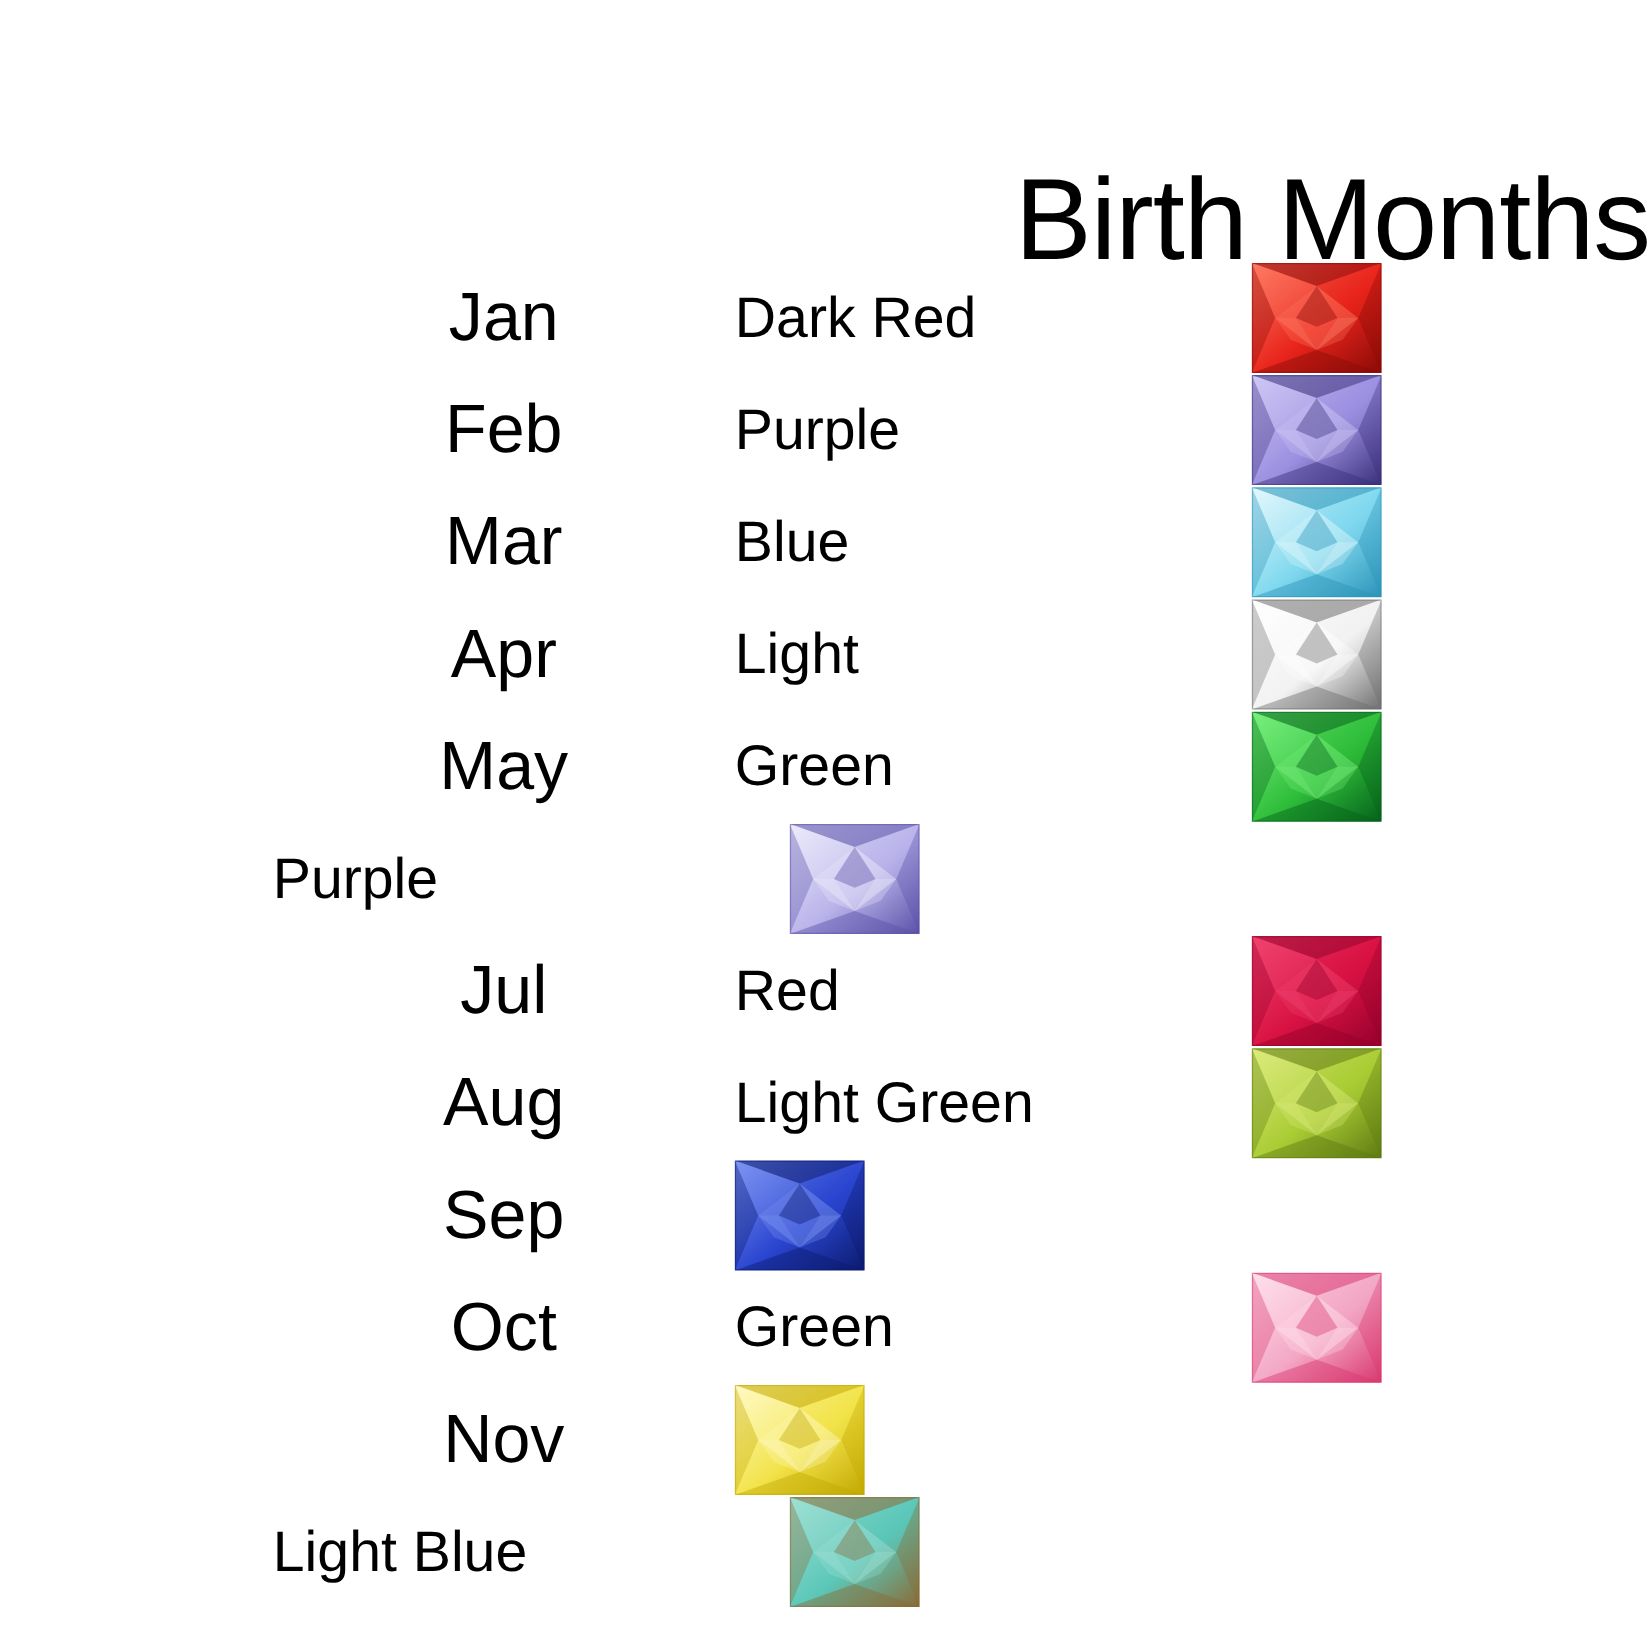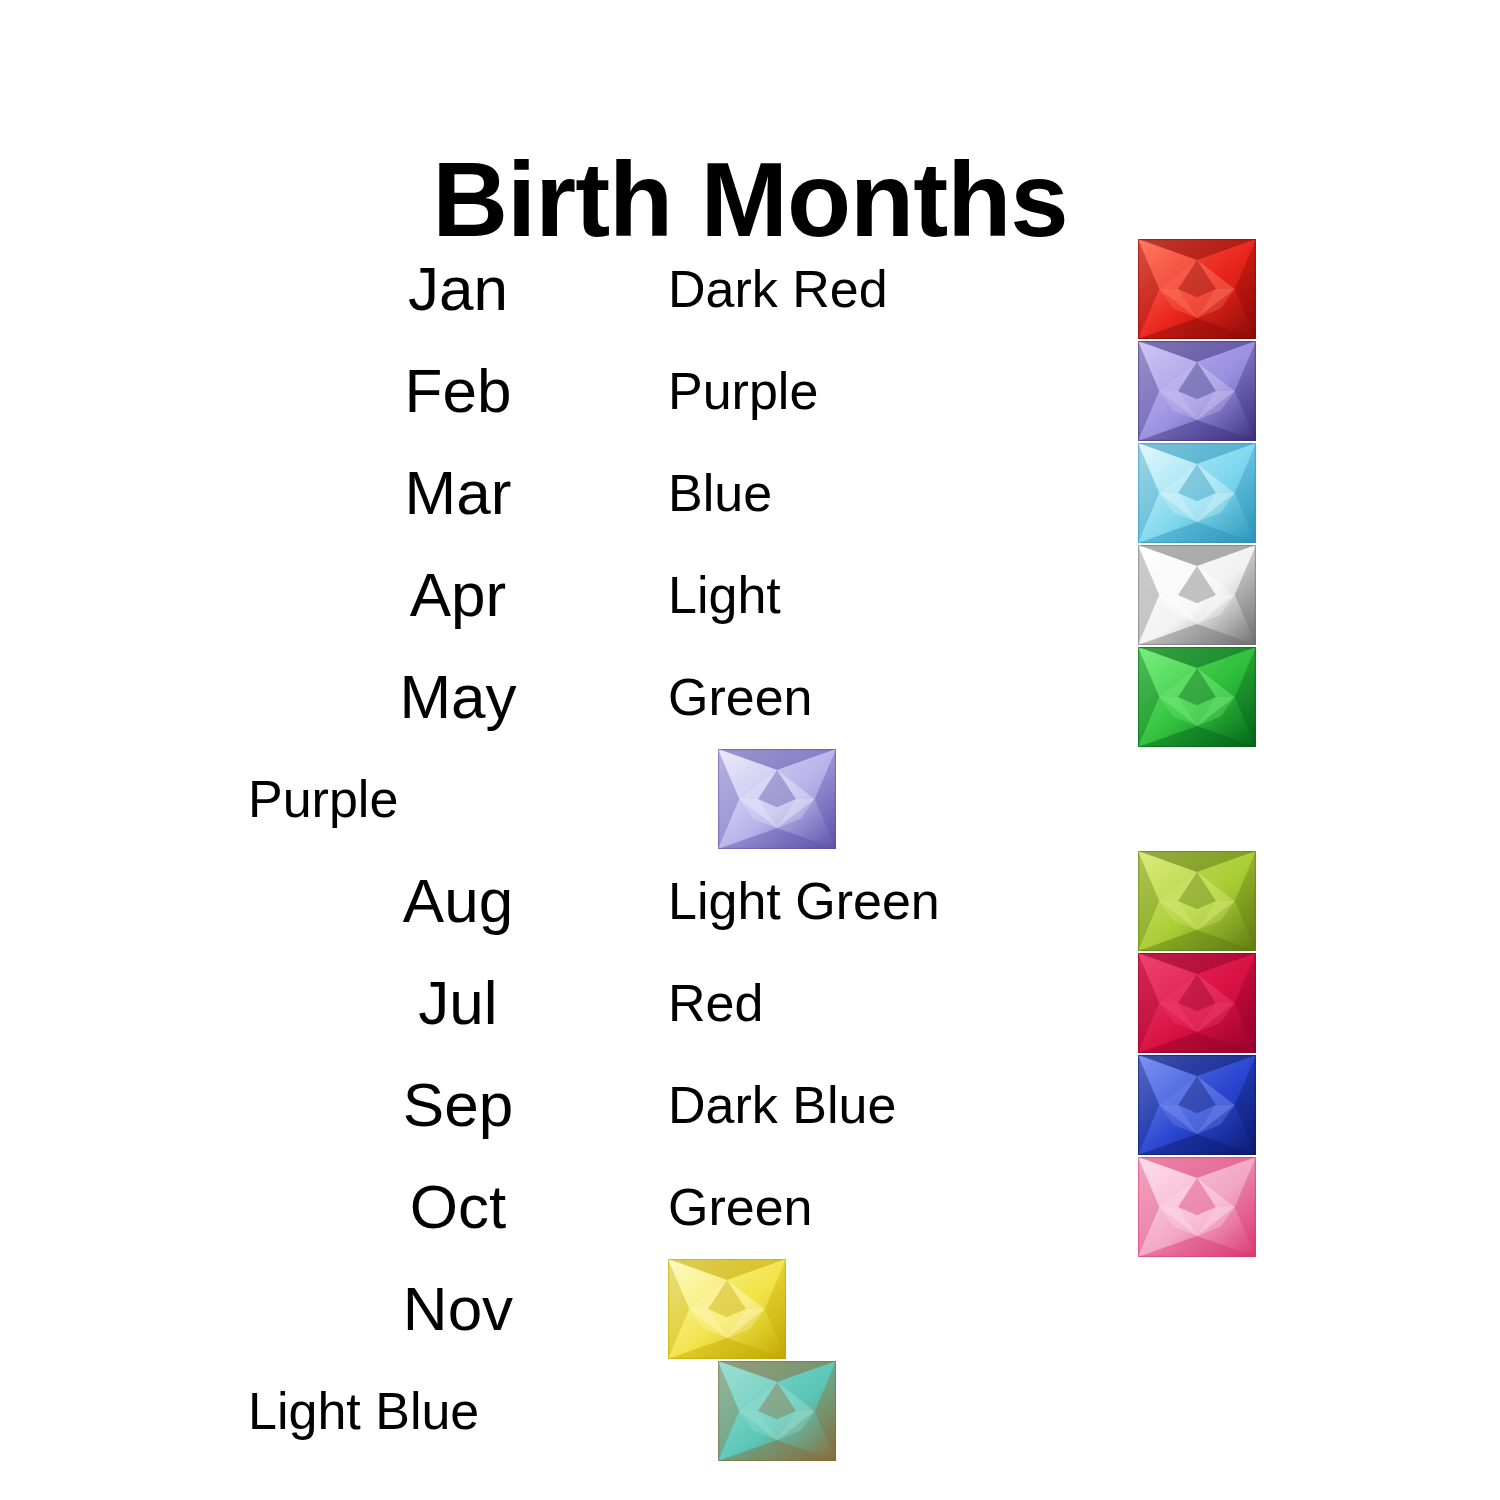--- a/index.html
+++ b/index.html
@@ -20,10 +20,10 @@
     top: 75px;
     left: 0;
     width: 1500px;
-    text-align: center;
+    text-align: right;
     font-size: 105px;
     line-height: 110px;
-    font-weight: 700;
+    font-weight: 400;
     letter-spacing: -1px;
   }
   #table {

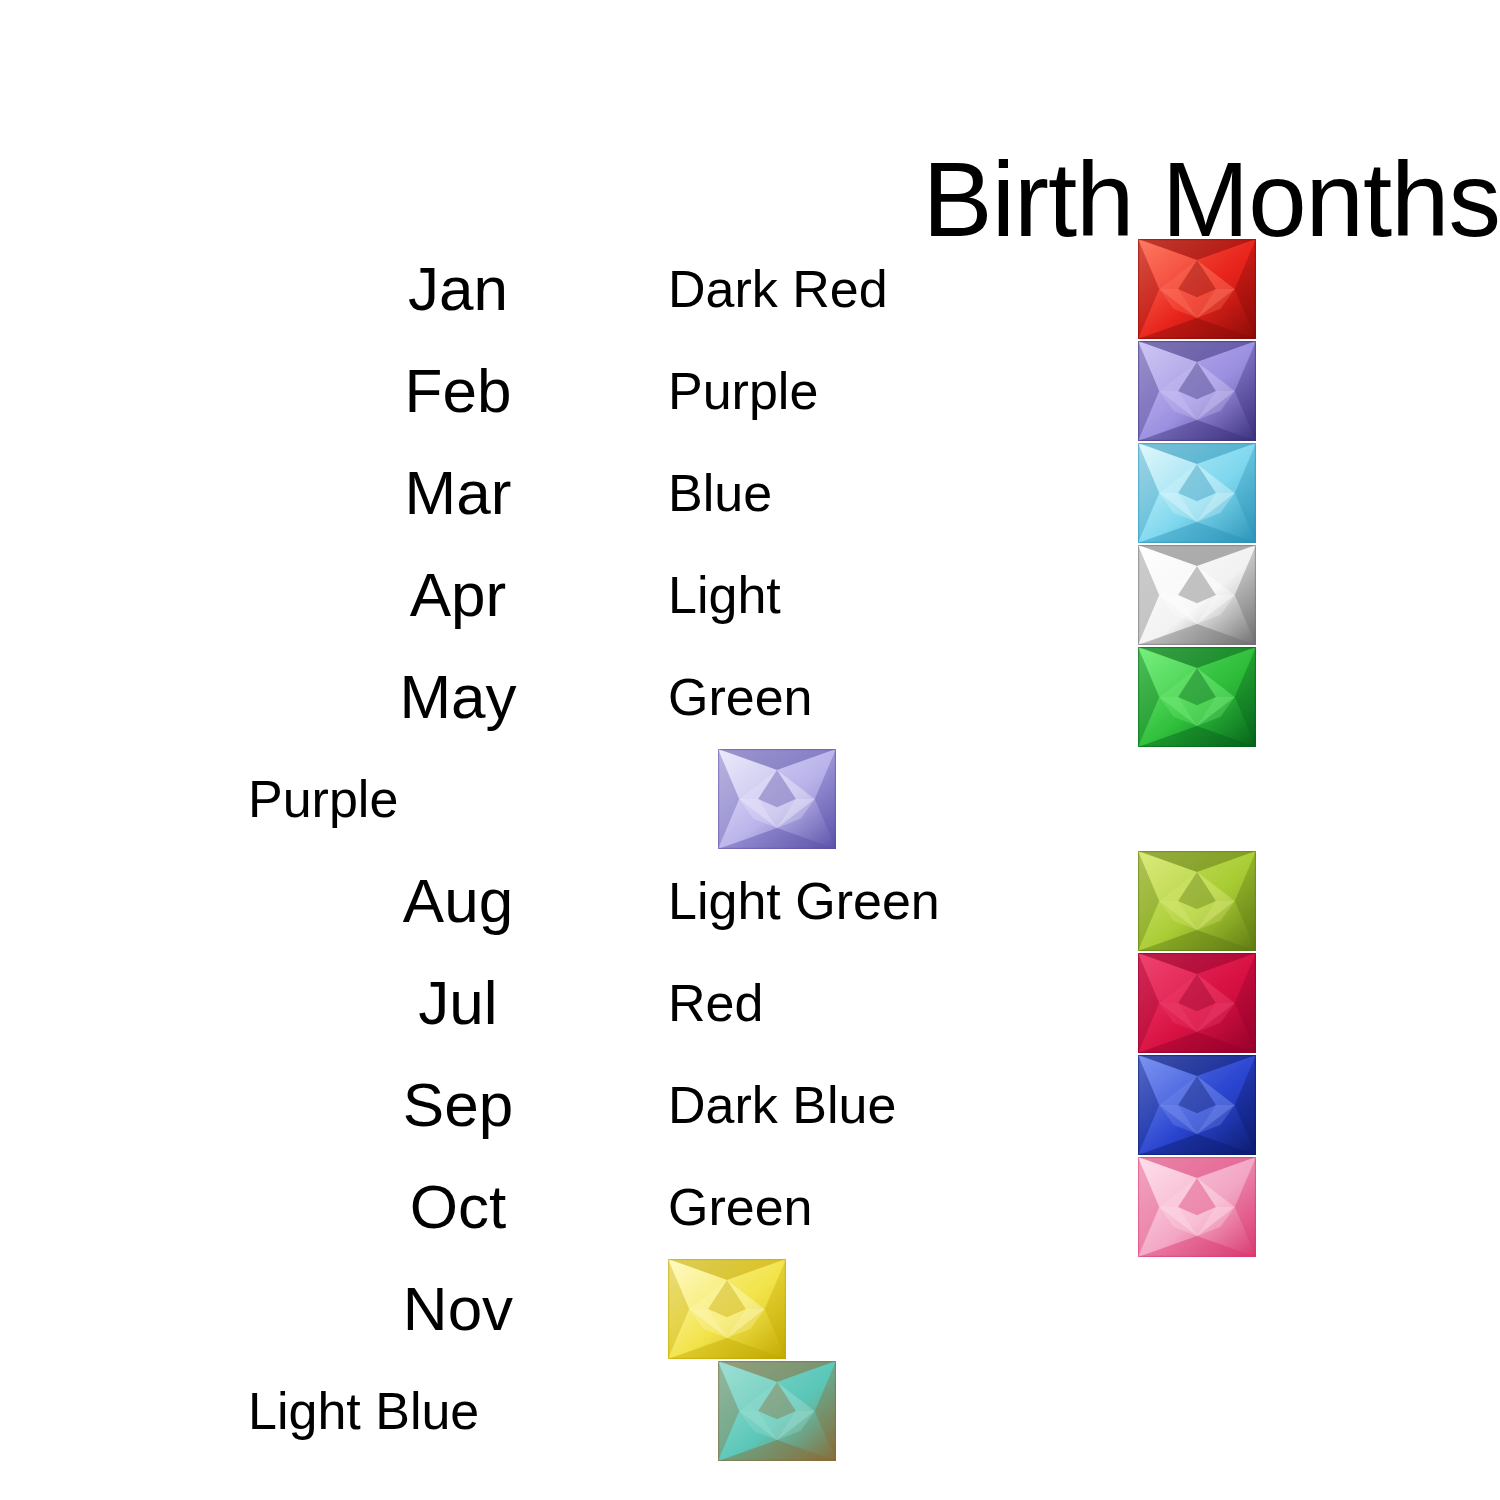--- a/index.html
+++ b/index.html
@@ -231,6 +231,33 @@
       </div>
     </div>
     <div class="row">
+      <div class="cell-month">Jul</div>
+      <div class="cell-color">Red</div>
+      <div class="cell-gem">
+  <svg class="gem" viewBox="0 0 100 86" preserveAspectRatio="none" aria-hidden="true">
+    <defs>
+      <linearGradient id="g-6" x1="0" y1="0" x2="1" y2="1">
+        <stop offset="0%" stop-color="#F0436F"></stop>
+        <stop offset="55%" stop-color="#D81243"></stop>
+        <stop offset="100%" stop-color="#94002B"></stop>
+      </linearGradient>
+    </defs>
+    <rect x="0" y="0" width="100" height="86" fill="url(#g-6)"></rect>
+    <polygon points="0,0 50,18 100,0" fill="#94002B" opacity="0.55"></polygon>
+    <polygon points="0,86 50,68 100,86" fill="#94002B" opacity="0.45"></polygon>
+    <polygon points="0,0 18,43 0,86" fill="#94002B" opacity="0.35"></polygon>
+    <polygon points="100,0 82,43 100,86" fill="#94002B" opacity="0.35"></polygon>
+    <polygon points="50,18 82,43 50,68 18,43" fill="#F0436F" opacity="0.45"></polygon>
+    <polygon points="50,18 66,43 50,50 34,43" fill="#94002B" opacity="0.40"></polygon>
+    <polygon points="18,43 34,43 50,68 30,60" fill="#F0436F" opacity="0.30"></polygon>
+    <polygon points="82,43 66,43 50,68 70,60" fill="#F0436F" opacity="0.30"></polygon>
+    <polygon points="0,0 50,18 18,43" fill="#F0436F" opacity="0.25"></polygon>
+    <polygon points="100,0 50,18 82,43" fill="#D81243" opacity="0.30"></polygon>
+    <rect x="0" y="0" width="100" height="86" fill="none" stroke="#94002B" stroke-width="2" opacity="0.5"></rect>
+  </svg>
+      </div>
+    </div>
+    <div class="row">
       <div class="cell-month">Aug</div>
       <div class="cell-color">Light Green</div>
       <div class="cell-gem">
@@ -258,33 +285,6 @@
       </div>
     </div>
     <div class="row">
-      <div class="cell-month">Jul</div>
-      <div class="cell-color">Red</div>
-      <div class="cell-gem">
-  <svg class="gem" viewBox="0 0 100 86" preserveAspectRatio="none" aria-hidden="true">
-    <defs>
-      <linearGradient id="g-6" x1="0" y1="0" x2="1" y2="1">
-        <stop offset="0%" stop-color="#F0436F"></stop>
-        <stop offset="55%" stop-color="#D81243"></stop>
-        <stop offset="100%" stop-color="#94002B"></stop>
-      </linearGradient>
-    </defs>
-    <rect x="0" y="0" width="100" height="86" fill="url(#g-6)"></rect>
-    <polygon points="0,0 50,18 100,0" fill="#94002B" opacity="0.55"></polygon>
-    <polygon points="0,86 50,68 100,86" fill="#94002B" opacity="0.45"></polygon>
-    <polygon points="0,0 18,43 0,86" fill="#94002B" opacity="0.35"></polygon>
-    <polygon points="100,0 82,43 100,86" fill="#94002B" opacity="0.35"></polygon>
-    <polygon points="50,18 82,43 50,68 18,43" fill="#F0436F" opacity="0.45"></polygon>
-    <polygon points="50,18 66,43 50,50 34,43" fill="#94002B" opacity="0.40"></polygon>
-    <polygon points="18,43 34,43 50,68 30,60" fill="#F0436F" opacity="0.30"></polygon>
-    <polygon points="82,43 66,43 50,68 70,60" fill="#F0436F" opacity="0.30"></polygon>
-    <polygon points="0,0 50,18 18,43" fill="#F0436F" opacity="0.25"></polygon>
-    <polygon points="100,0 50,18 82,43" fill="#D81243" opacity="0.30"></polygon>
-    <rect x="0" y="0" width="100" height="86" fill="none" stroke="#94002B" stroke-width="2" opacity="0.5"></rect>
-  </svg>
-      </div>
-    </div>
-    <div class="row">
       <div class="cell-month">Sep</div>
       <div class="cell-color">Dark Blue</div>
       <div class="cell-gem">

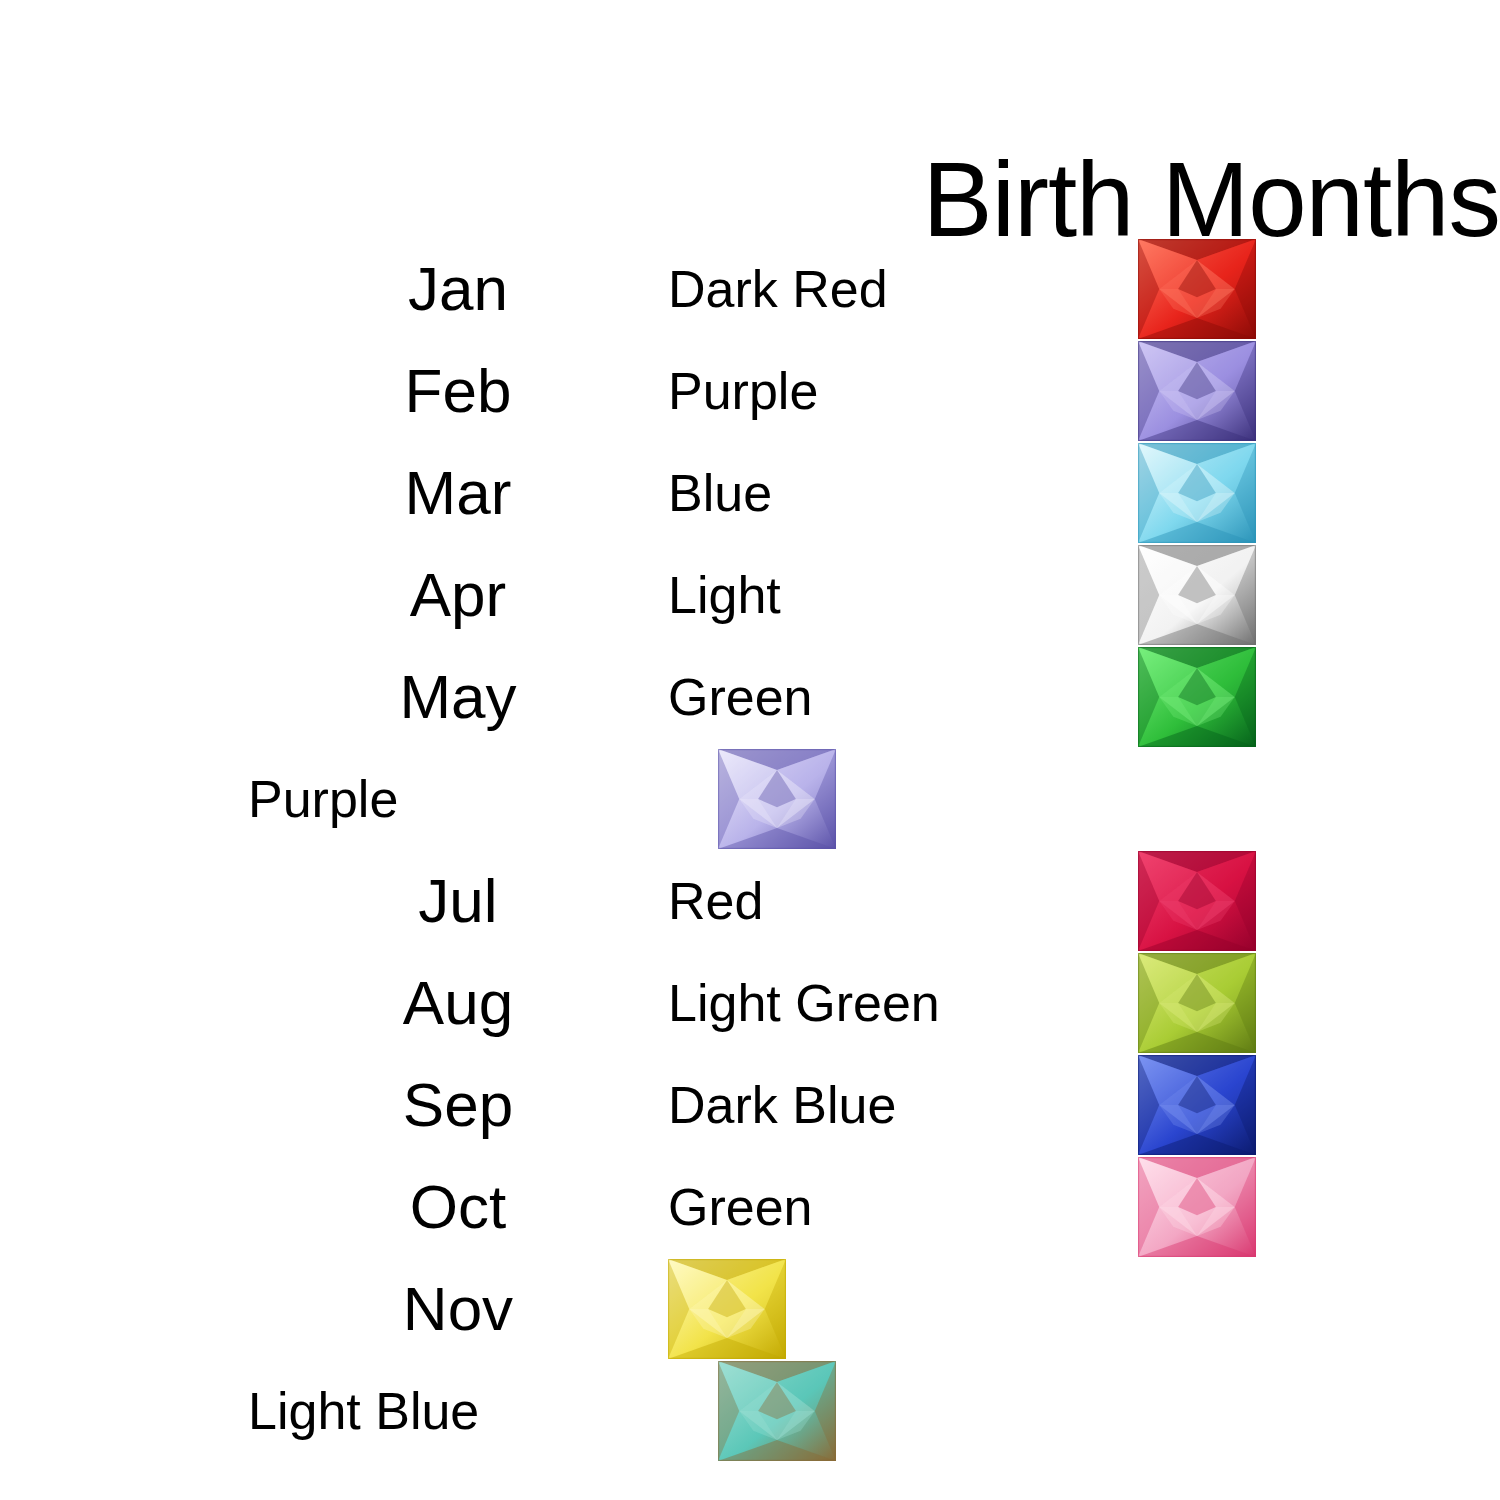--- a/index.html
+++ b/index.html
@@ -286,7 +286,6 @@
     </div>
     <div class="row">
       <div class="cell-month">Sep</div>
-      <div class="cell-color">Dark Blue</div>
       <div class="cell-gem">
   <svg class="gem" viewBox="0 0 100 86" preserveAspectRatio="none" aria-hidden="true">
     <defs>

